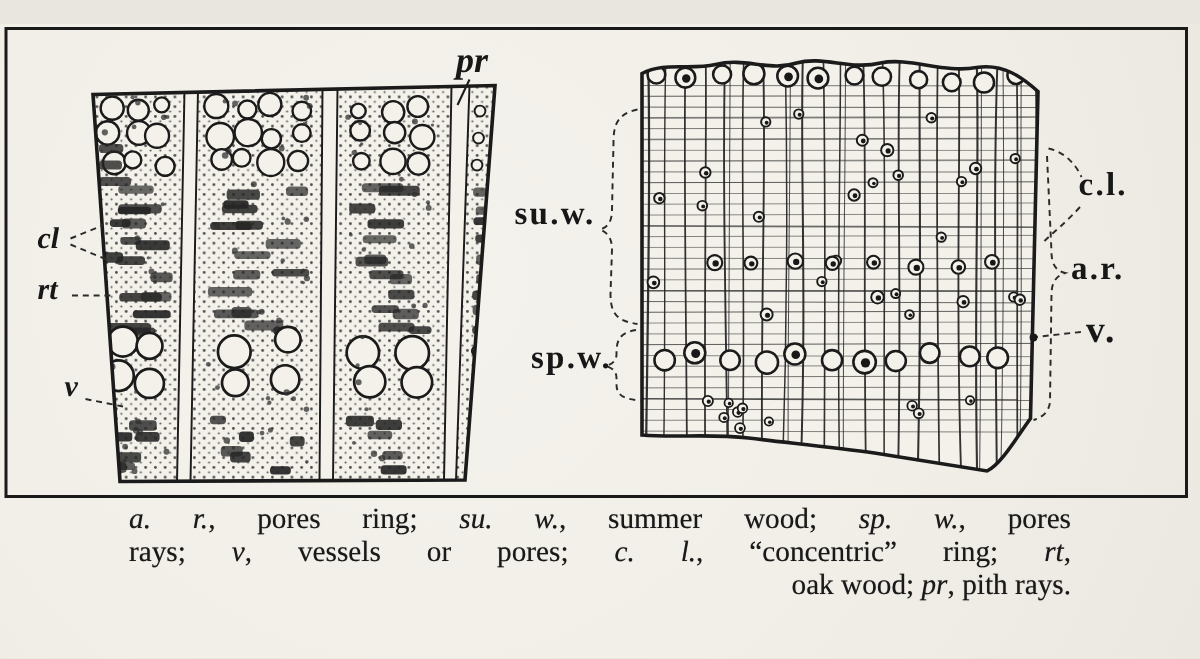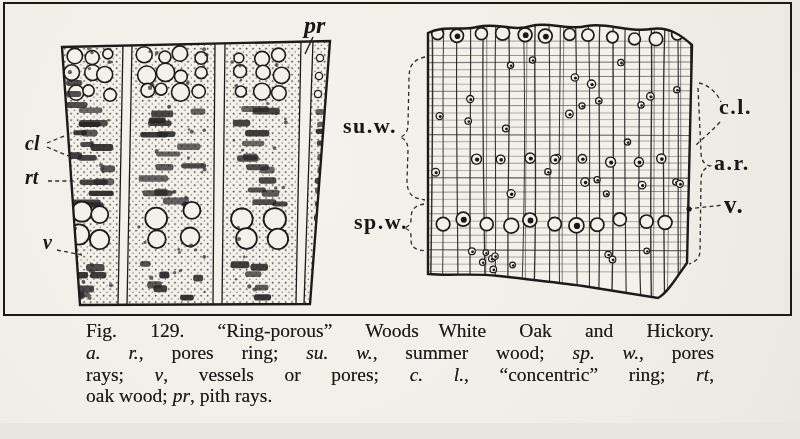--- a/index.html
+++ b/index.html
@@ -6,7 +6,7 @@
   .page{
     position:relative;width:800px;height:423px;overflow:hidden;
     background:radial-gradient(circle at 35% 40%, #f4f2ec 0%, #f1efe8 55%, #eae8e0 100%);
-    font-family:"Liberation Serif", serif; color:#1b1b1b;
+    font-family:"Liberation Serif", serif; color:#1b1b1b;margin-top:16px;
   }
   .frame{
     position:absolute;left:3px;top:2px;width:789px;height:314px;

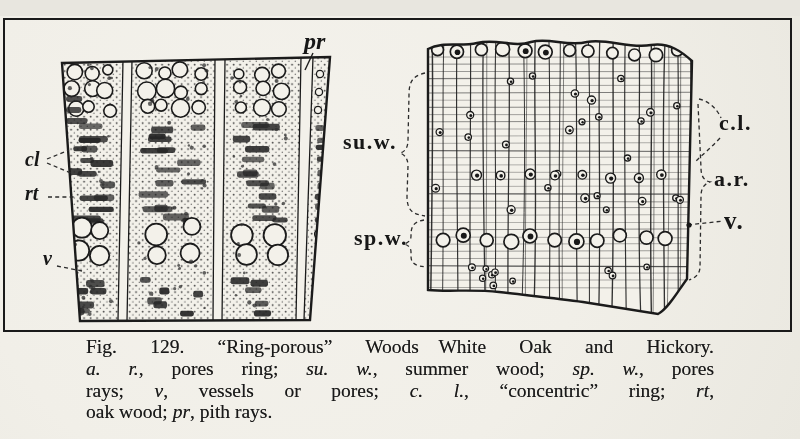--- a/index.html
+++ b/index.html
@@ -477,7 +477,6 @@
   </div>
 
   <figcaption class="caption">
-    <div class="cap-line just"><span>Fig. 129. “Ring-porous” Woods White Oak and Hickory.</span></div>
     <div class="cap-line just"><span class="it">a. r.</span><span>, pores ring; </span><span class="it">su. w.</span><span>, summer wood; </span><span class="it">sp. w.</span><span>, pores</span></div>
     <div class="cap-line just"><span>rays; </span><span class="it">v</span><span>, vessels or pores; </span><span class="it">c. l.</span><span>, “concentric” ring; </span><span class="it">rt</span><span>,</span></div>
     <div class="cap-line center"><span>oak wood; </span><span class="it">pr</span><span>, pith rays.</span></div>

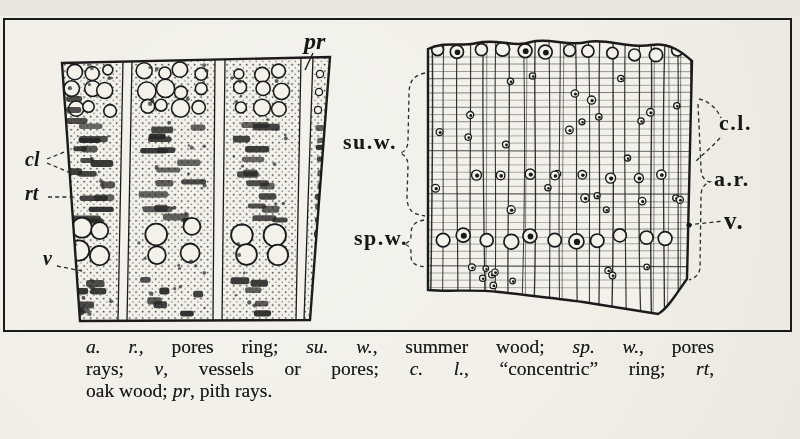--- a/index.html
+++ b/index.html
@@ -27,7 +27,7 @@
     text-shadow:0 0 0.5px rgba(20,20,20,0.55);
   }
   .cap-line.just{text-align:justify;text-align-last:justify;}
-  .cap-line.center{text-align:left;}
+  .cap-line.center{text-align:right;}
   .it{font-style:italic;}
 </style>
 </head>

